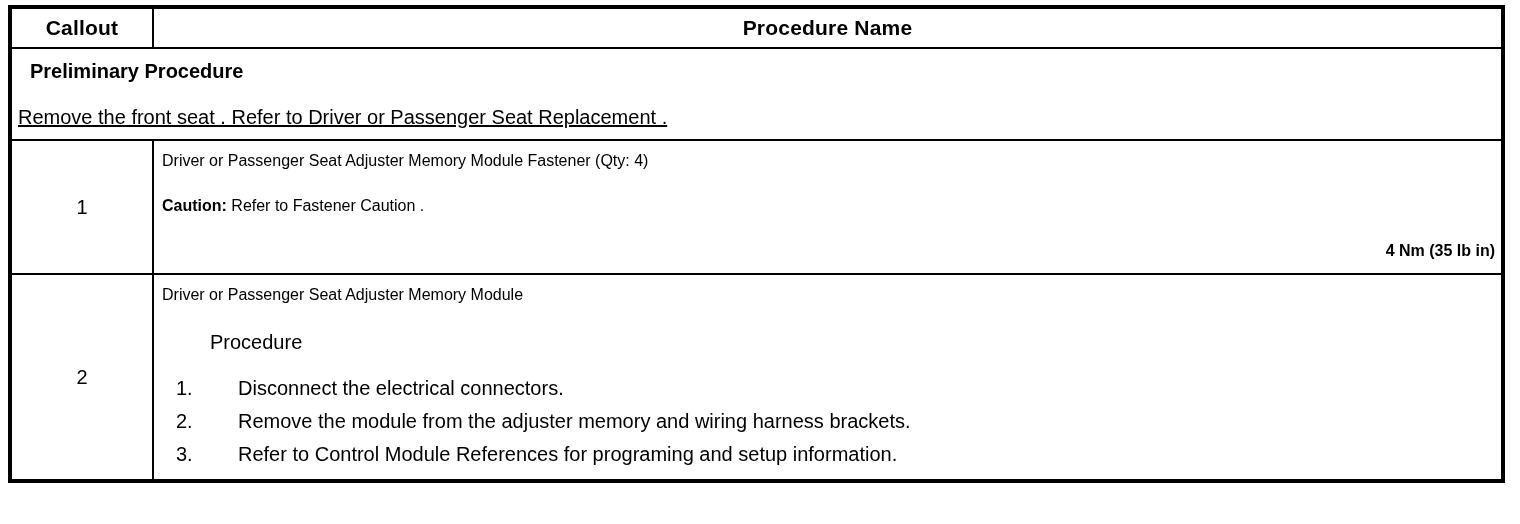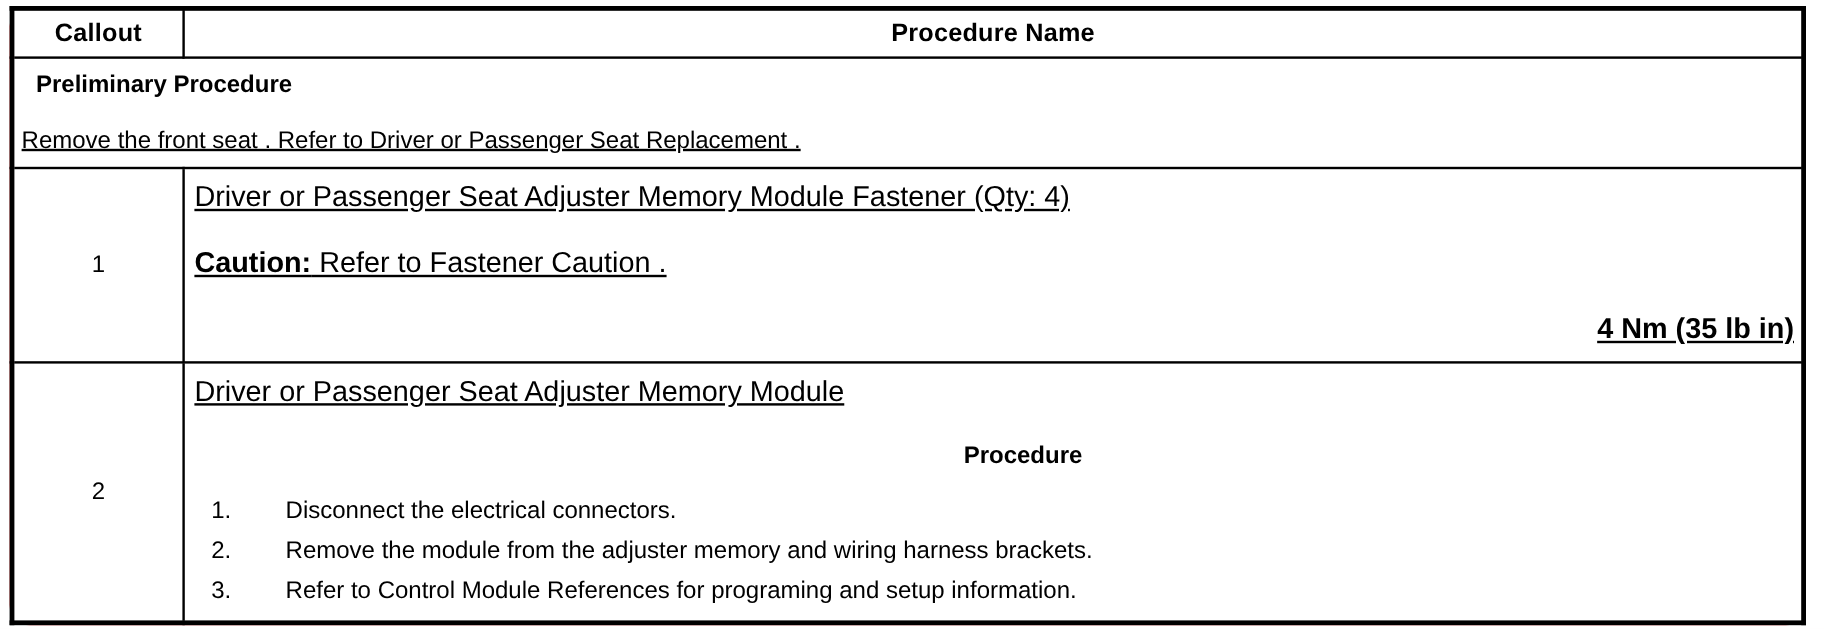--- a/index.html
+++ b/index.html
@@ -29,7 +29,7 @@
     width: 1497px;
     border-collapse: collapse;
     table-layout: fixed;
-    background: #ef4444;
+    background: #f9a8d4;
     border-radius: 17px;
   }
 

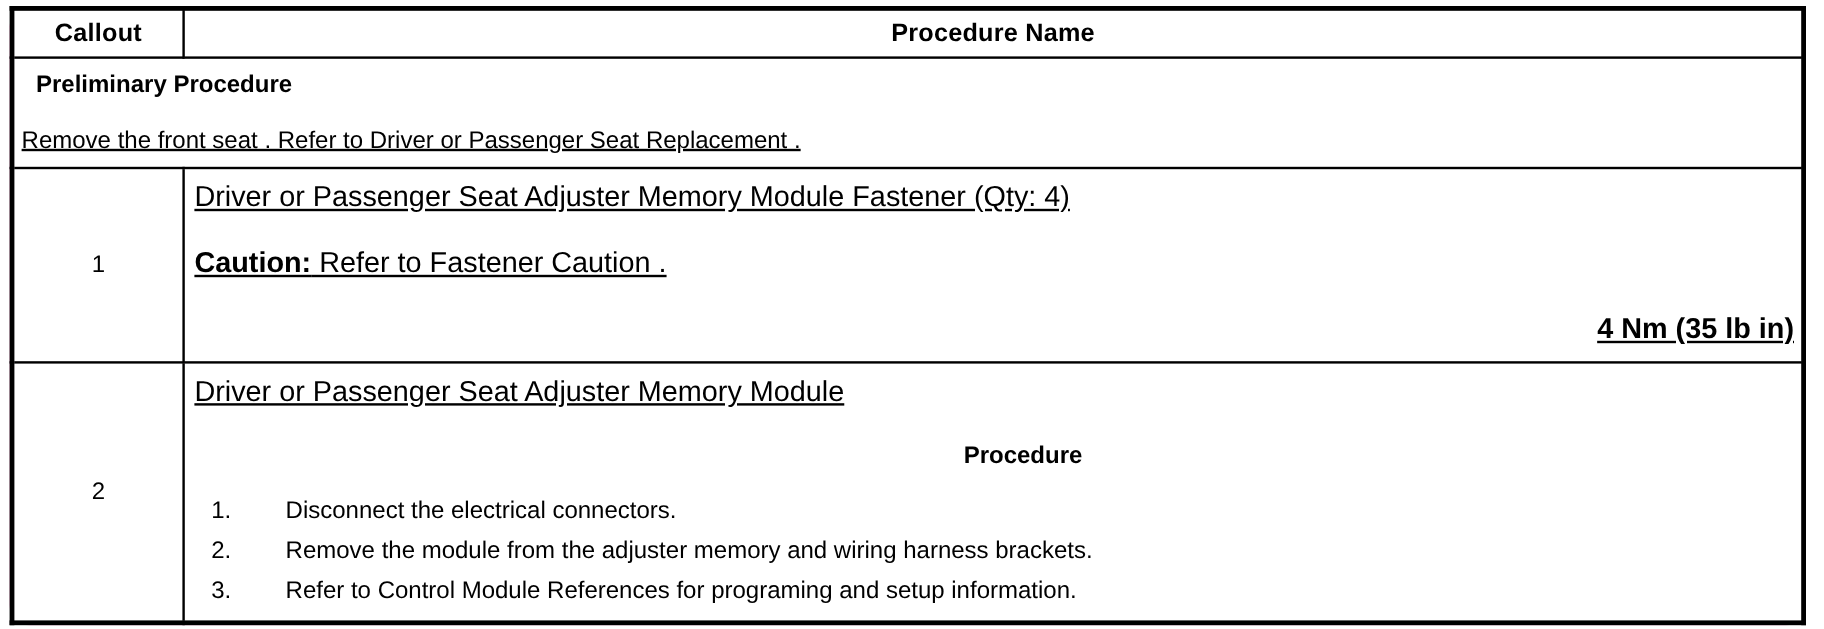--- a/index.html
+++ b/index.html
@@ -99,9 +99,8 @@
 
   .comp-line {
     margin: 0 0 26px 0;
-    font-size: 24px;
-    line-height: 1.2;
-    text-decoration: underline;
+    font-size: 16px;
+    line-height: 1.2;
   }
   .comp-line:last-child { margin-bottom: 0; text-align: right; }
 

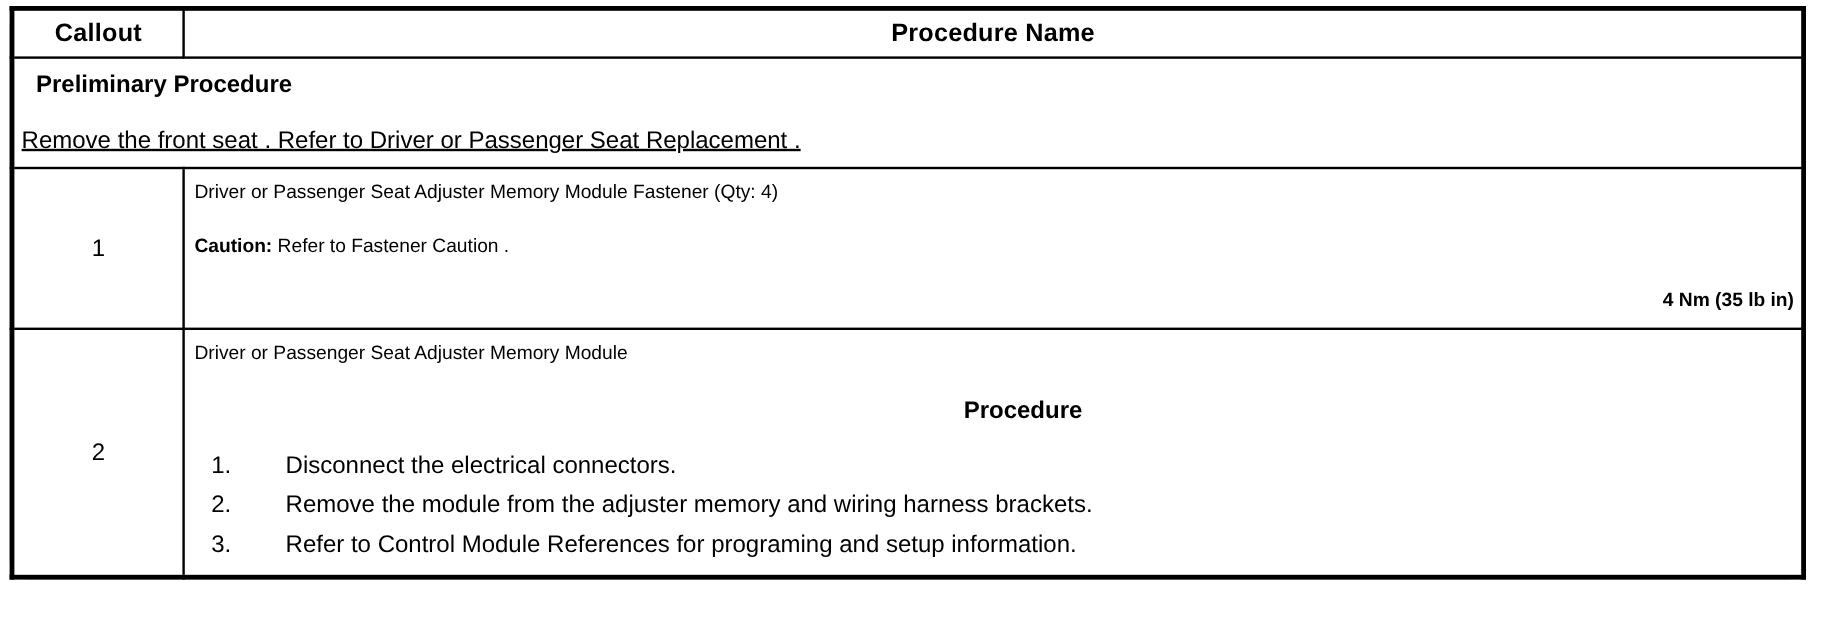--- a/index.html
+++ b/index.html
@@ -107,11 +107,10 @@
   .bold { font-weight: bold; }
 
   .proc-heading {
-    font-weight: bold;
+    font-weight: normal;
     font-size: 20px;
     margin: 26px 0 22px 48px;
     line-height: 1.2;
-    text-align: center;
   }
 
   ol.proc-list {

